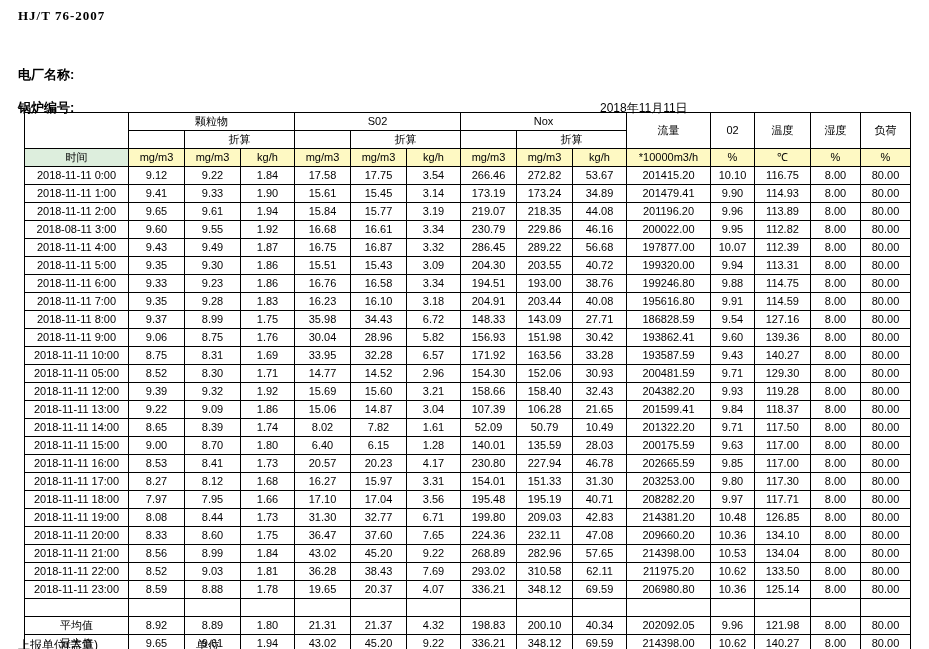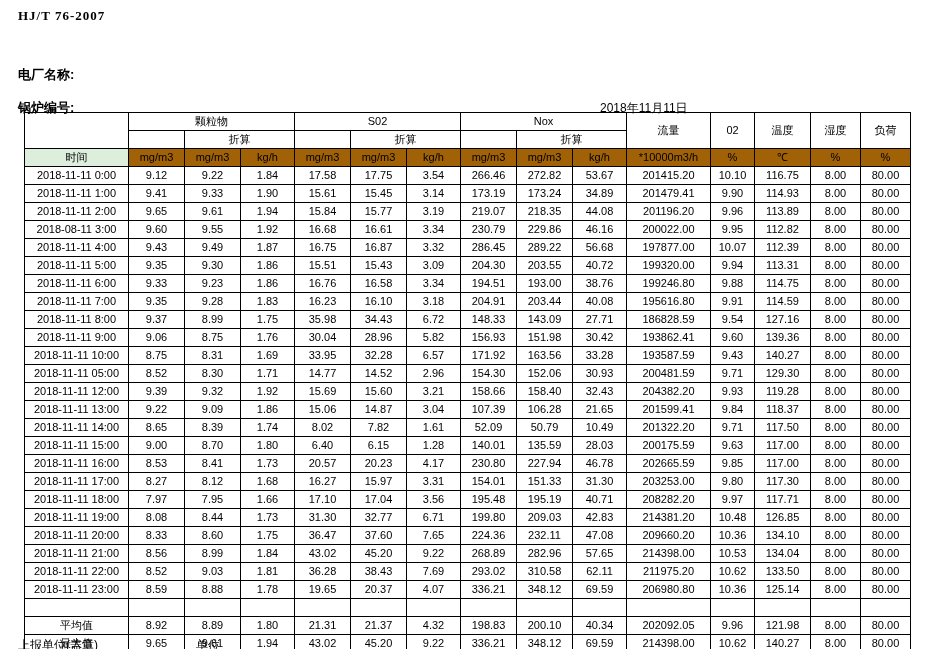--- a/index.html
+++ b/index.html
@@ -35,7 +35,7 @@
     overflow:hidden;
   }
   .hdr-group{height:18px;margin-left:48px;}
-  .hdr-unit{background:#a16207;height:17px;}
+  .hdr-unit{background:#fef9c3;height:17px;}
   .hdr-time{background:#ddeedd;}
   td.time-cell{text-align:center;}
   td.num{text-align:center;}

